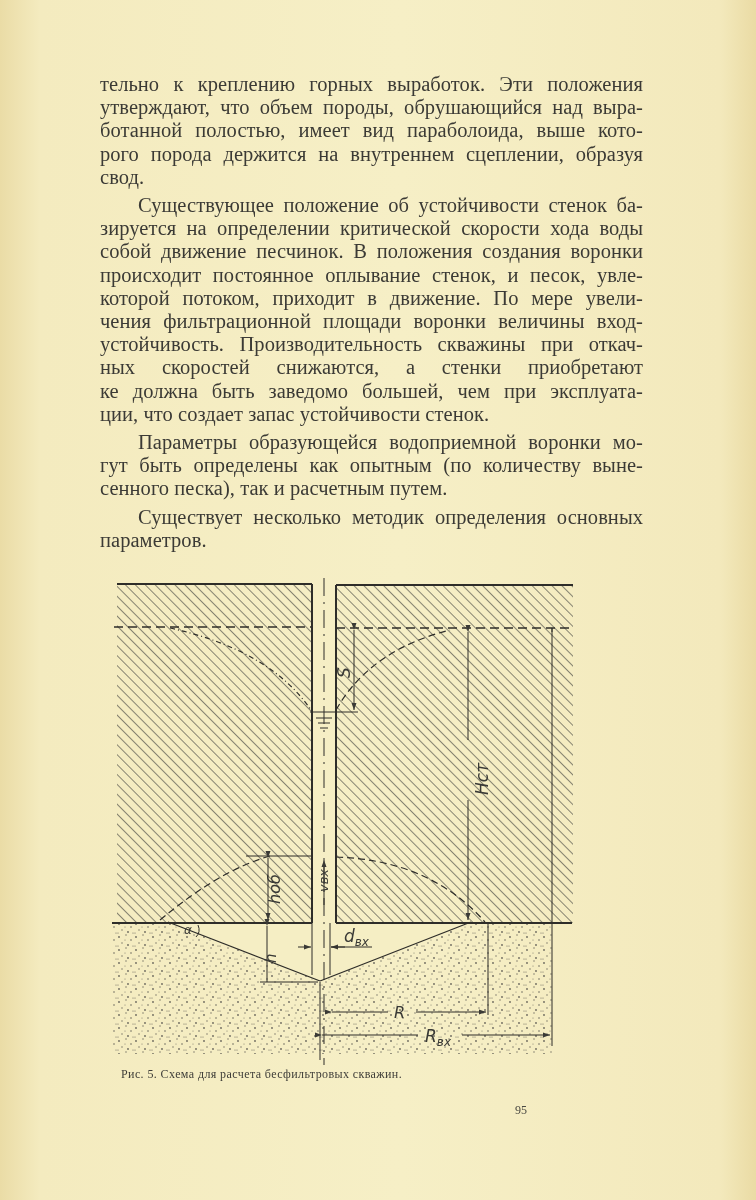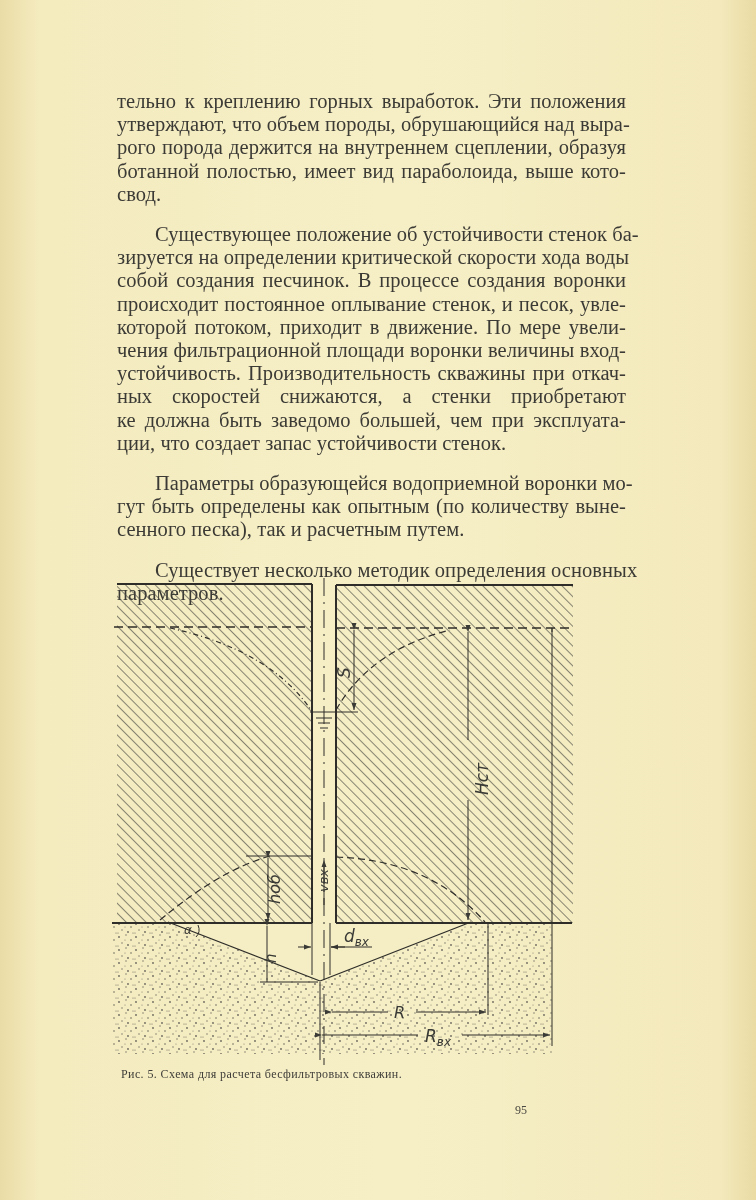--- a/index.html
+++ b/index.html
@@ -22,7 +22,7 @@
       text-align: justify;
       letter-spacing: 0.05px;
     }
-    .para { margin: 17px; text-indent: 0; }
+    .para { margin: 0; text-indent: 0; }
     .para + .para { margin-top: 5px; }
     .line { display: block; white-space: nowrap; text-align-last: justify; text-align: justify; }
     .line.last { text-align-last: left; }

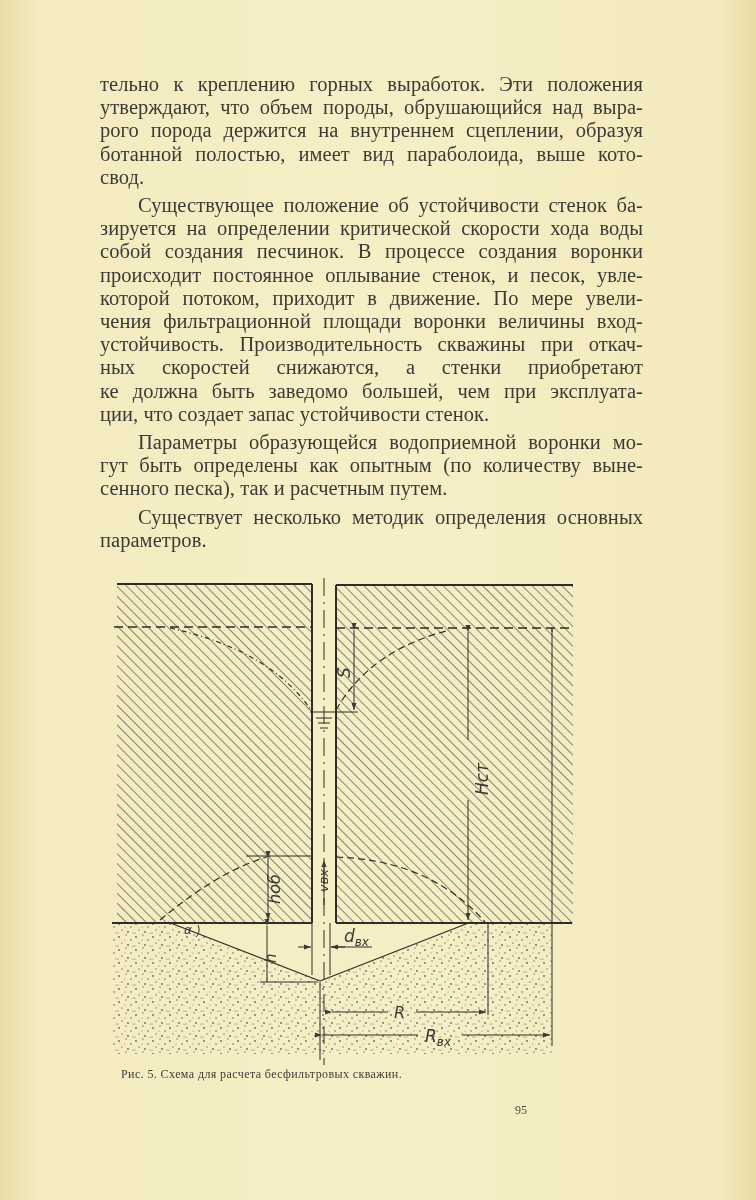--- a/index.html
+++ b/index.html
@@ -54,8 +54,8 @@
     <p class="para">
       <span class="line">тельно к креплению горных выработок. Эти положения</span>
       <span class="line">утверждают, что объем породы, обрушающийся над выра-</span>
+      <span class="line">ботанной полостью, имеет вид параболоида, выше кото-</span>
       <span class="line">рого порода держится на внутреннем сцеплении, образуя</span>
-      <span class="line">ботанной полостью, имеет вид параболоида, выше кото-</span>
       <span class="line last">свод.</span>
     </p>
     <p class="para">

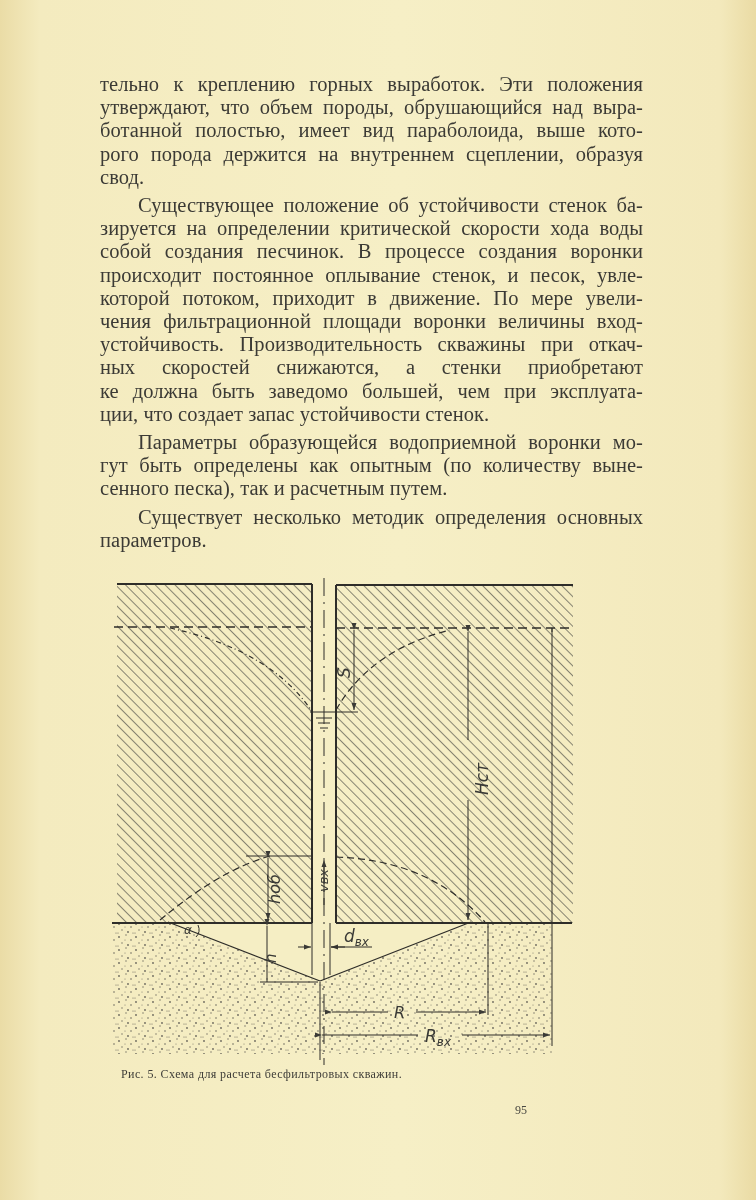--- a/index.html
+++ b/index.html
@@ -61,7 +61,7 @@
     <p class="para">
       <span class="line" style="padding-left:38px">Существующее положение об устойчивости стенок ба-</span>
       <span class="line">зируется на определении критической скорости хода воды</span>
-      <span class="line">собой создания песчинок. В процессе создания воронки</span>
+      <span class="line">собой движение песчинок. В положения создания воронки</span>
       <span class="line">происходит постоянное оплывание стенок, и песок, увле-</span>
       <span class="line">которой потоком, приходит в движение. По мере увели-</span>
       <span class="line">чения фильтрационной площади воронки величины вход-</span>

